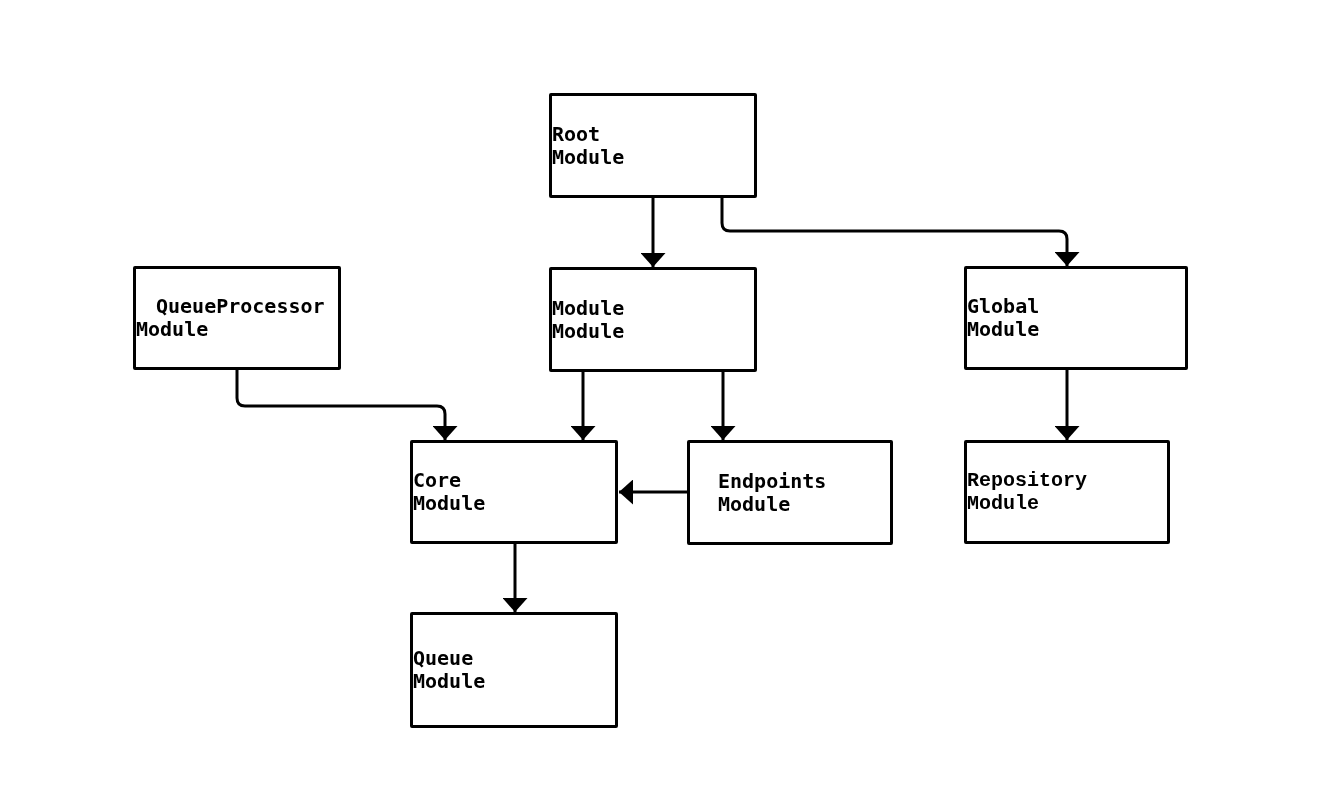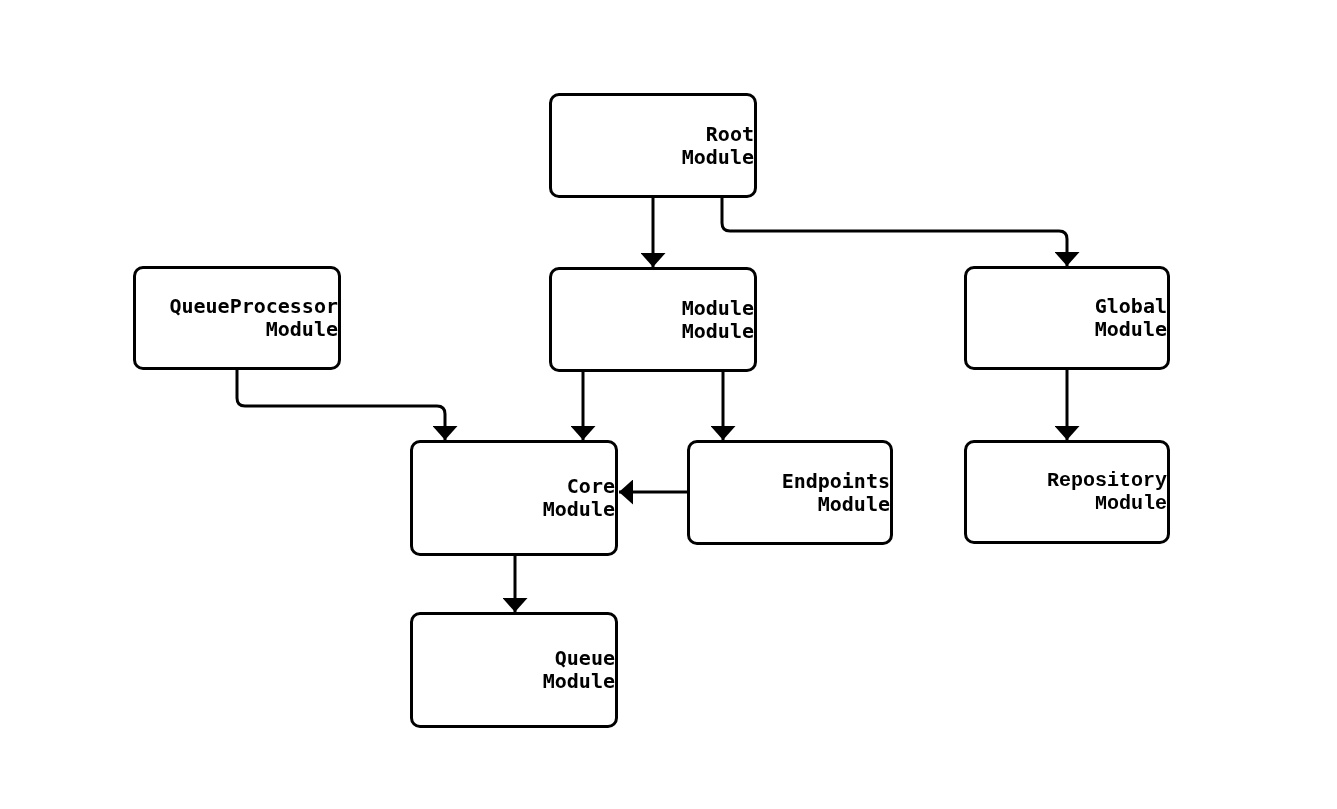--- a/index.html
+++ b/index.html
@@ -33,10 +33,10 @@
     box-sizing: border-box;
     background: #ffffff;
     border: 3px solid #000000;
-    border-radius: 10px;
+    border-radius: 2px;
     display: flex;
     flex-direction: column;
-    align-items: flex-end;
+    align-items: flex-start;
     justify-content: center;
     text-align: center;
   }

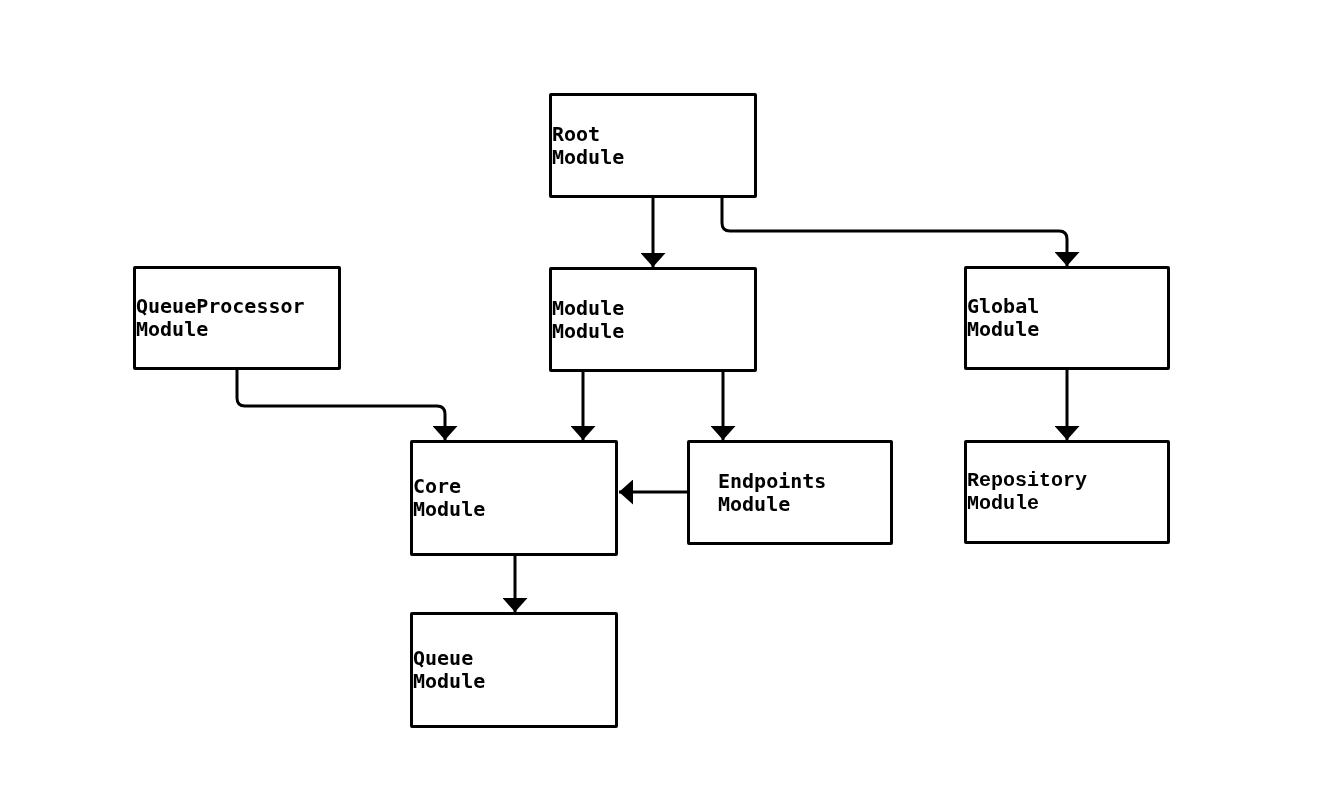--- a/index.html
+++ b/index.html
@@ -75,7 +75,7 @@
     <span class="node-line" style="color: rgb(0, 0, 0);">Module</span>
   </div>
       <div class="node" style="left: 133px; top: 266px; width: 208px; height: 104px; background: rgb(255, 255, 255); border-color: rgb(0, 0, 0);">
-    <span class="node-line" style="color: rgb(0, 0, 0);">QueueProcessor</span>
+    <span class="node-line" style="color: rgb(0, 0, 0); margin-left: 20px;">QueueProcessor</span>
     <span class="node-line" style="color: rgb(0, 0, 0);">Module</span>
   </div>
       <div class="node" style="left: 549px; top: 267px; width: 208px; height: 105px; background: rgb(255, 255, 255); border-color: rgb(0, 0, 0);">

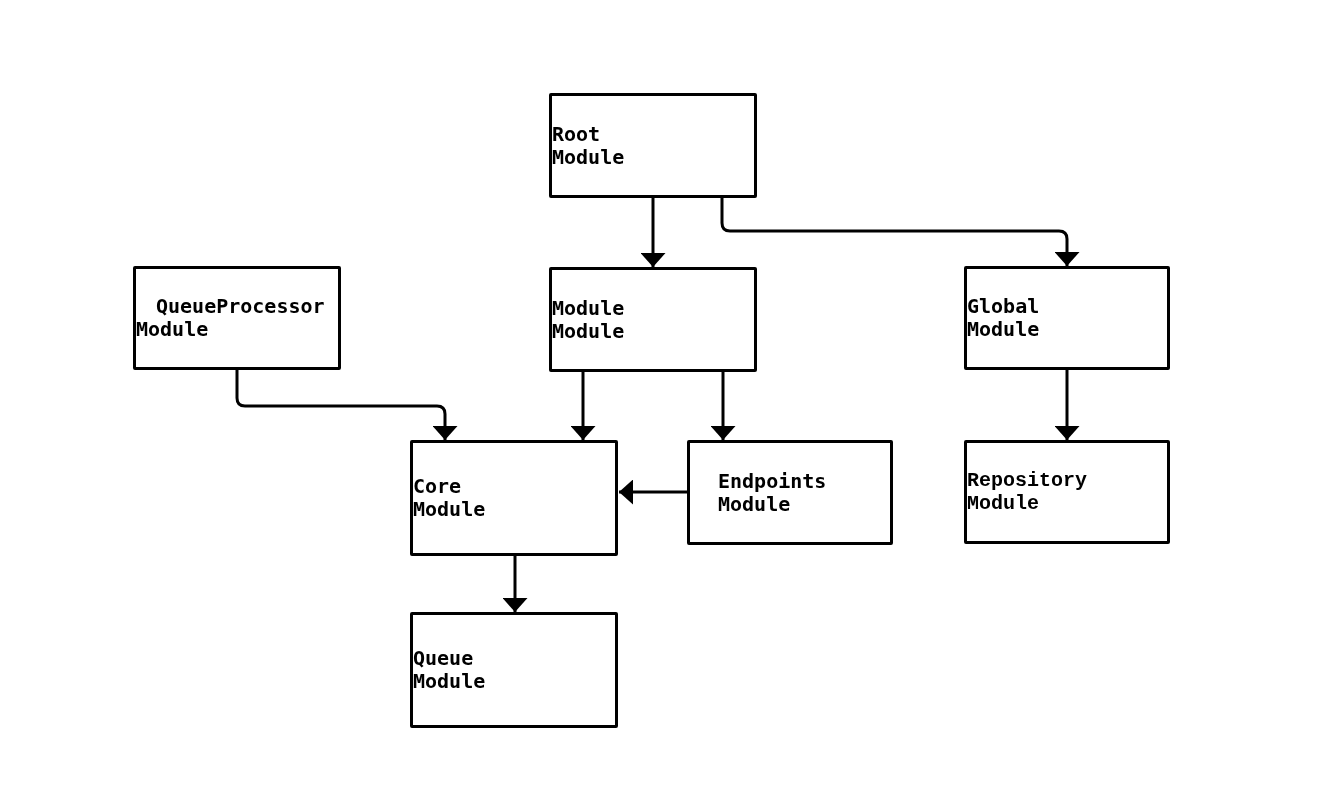--- a/index.html
+++ b/index.html
@@ -82,7 +82,7 @@
     <span class="node-line" style="color: rgb(0, 0, 0);">Module</span>
     <span class="node-line" style="color: rgb(0, 0, 0);">Module</span>
   </div>
-      <div class="node" style="left: 964px; top: 266px; width: 206px; height: 104px; background: rgb(255, 255, 255); border-color: rgb(0, 0, 0);">
+      <div class="node" style="left: 964px; top: 266px; width: 224px; height: 104px; background: rgb(255, 255, 255); border-color: rgb(0, 0, 0);">
     <span class="node-line" style="color: rgb(0, 0, 0);">Global</span>
     <span class="node-line" style="color: rgb(0, 0, 0);">Module</span>
   </div>

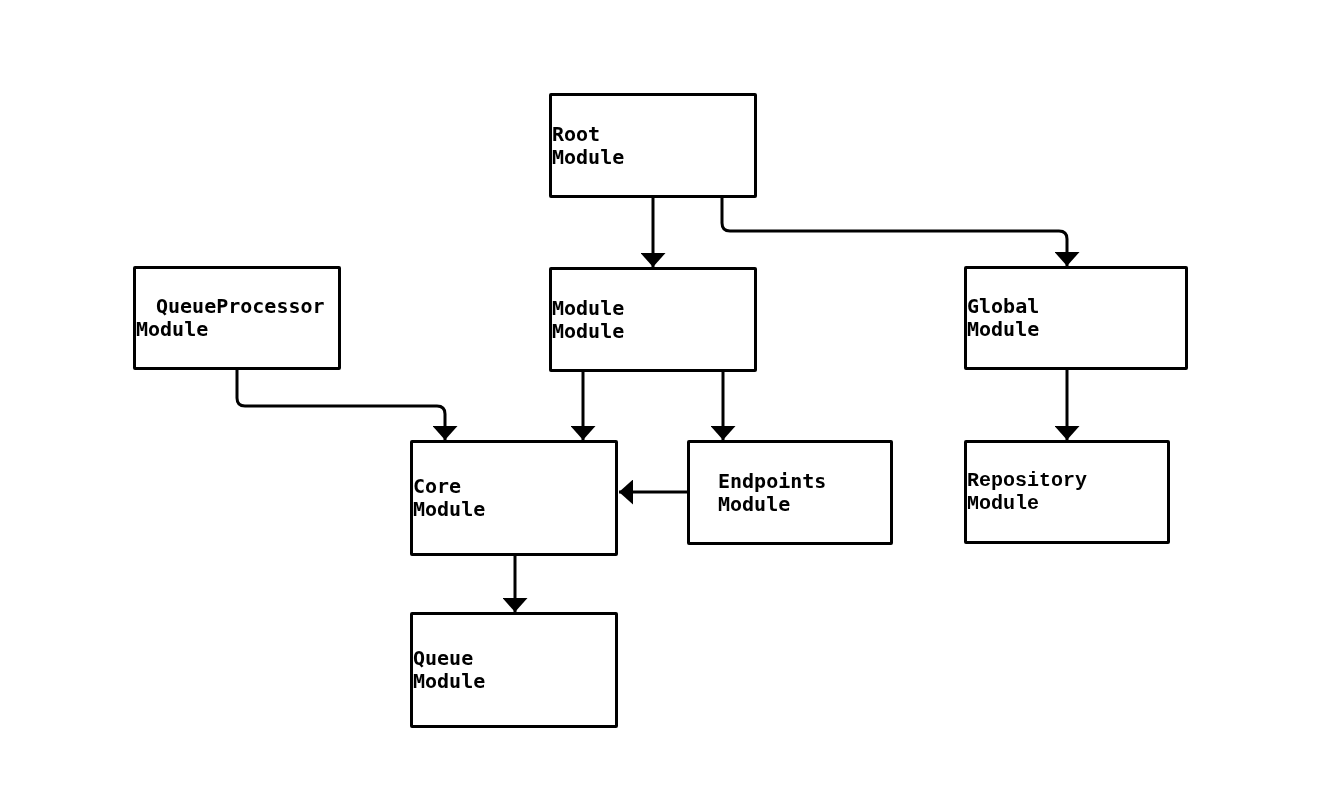--- a/index.html
+++ b/index.html
@@ -86,7 +86,7 @@
     <span class="node-line" style="color: rgb(0, 0, 0);">Global</span>
     <span class="node-line" style="color: rgb(0, 0, 0);">Module</span>
   </div>
-      <div class="node" style="left: 410px; top: 440px; width: 208px; height: 116px; background: rgb(255, 255, 255); border-color: rgb(0, 0, 0);">
+      <div class="node" style="left: 410px; top: 440px; width: 208px; height: 104px; background: rgb(255, 255, 255); border-color: rgb(0, 0, 0);">
     <span class="node-line" style="color: rgb(0, 0, 0);">Core</span>
     <span class="node-line" style="color: rgb(0, 0, 0);">Module</span>
   </div>

